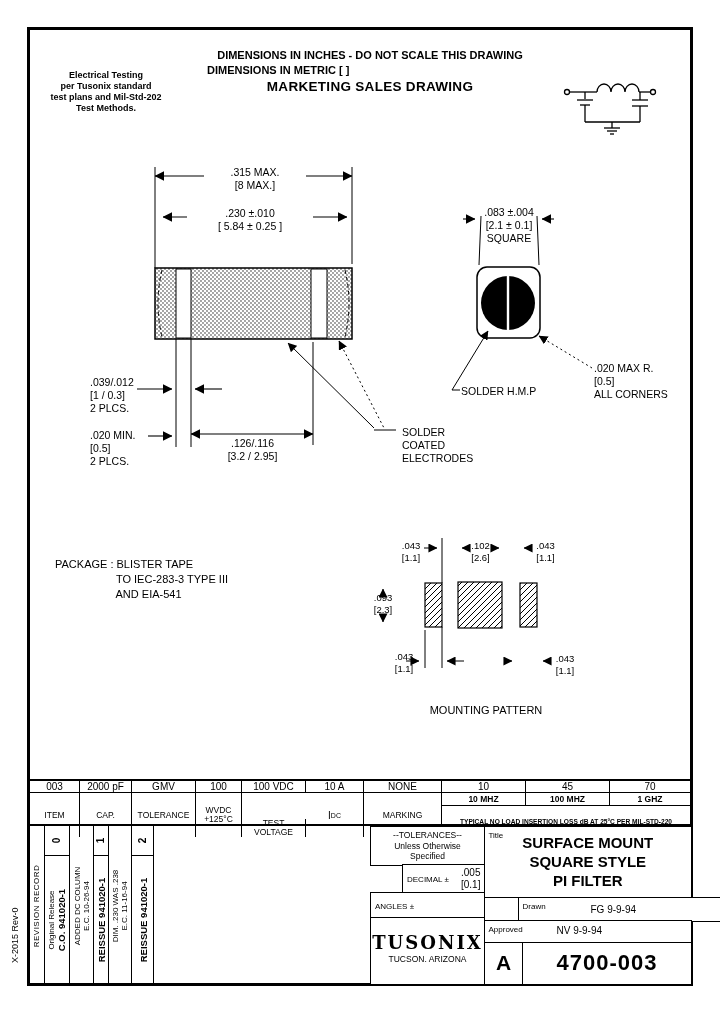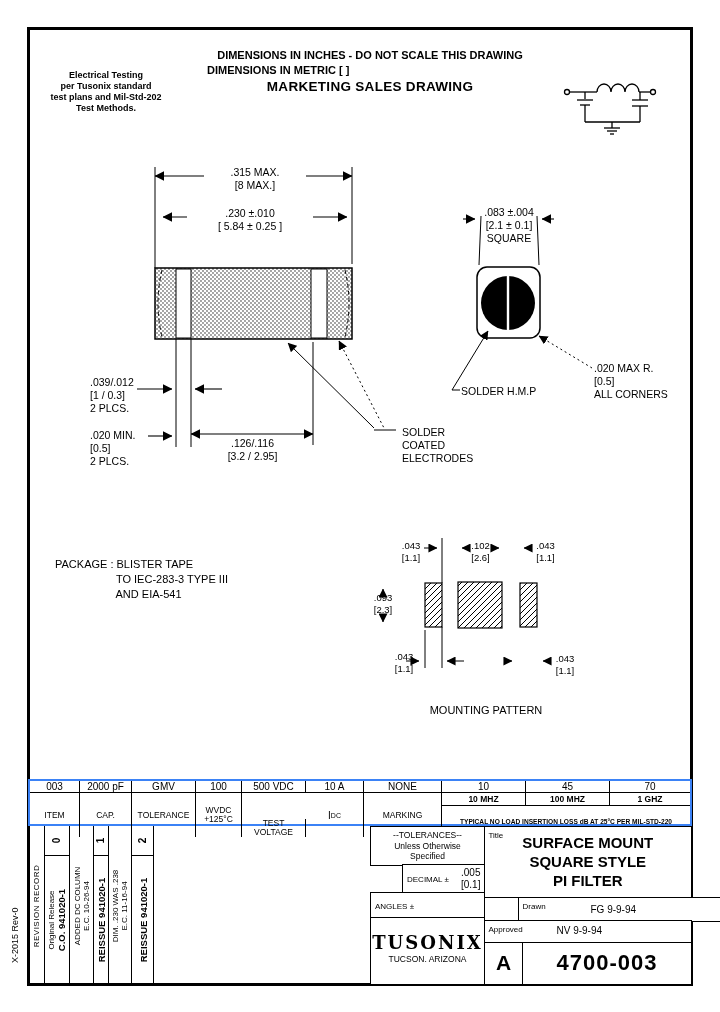--- a/index.html
+++ b/index.html
@@ -16,7 +16,7 @@
   .pkg{font-size:11px;line-height:15px;white-space:pre;}
 
   
-  .spec-table{position:absolute;left:28px;top:779px;width:664px;height:47px;border:2px solid #3b82f6;box-sizing:border-box;display:flex;flex-direction:column;z-index:2;background:#fff;}
+  .spec-table{position:absolute;left:28px;top:779px;width:664px;height:47px;border:2px solid #000000;box-sizing:border-box;display:flex;flex-direction:column;z-index:2;background:#fff;}
   .st-row{display:flex;}
   .st-row.vals{height:20px;}
   .st-row.hdrs{flex:1;}

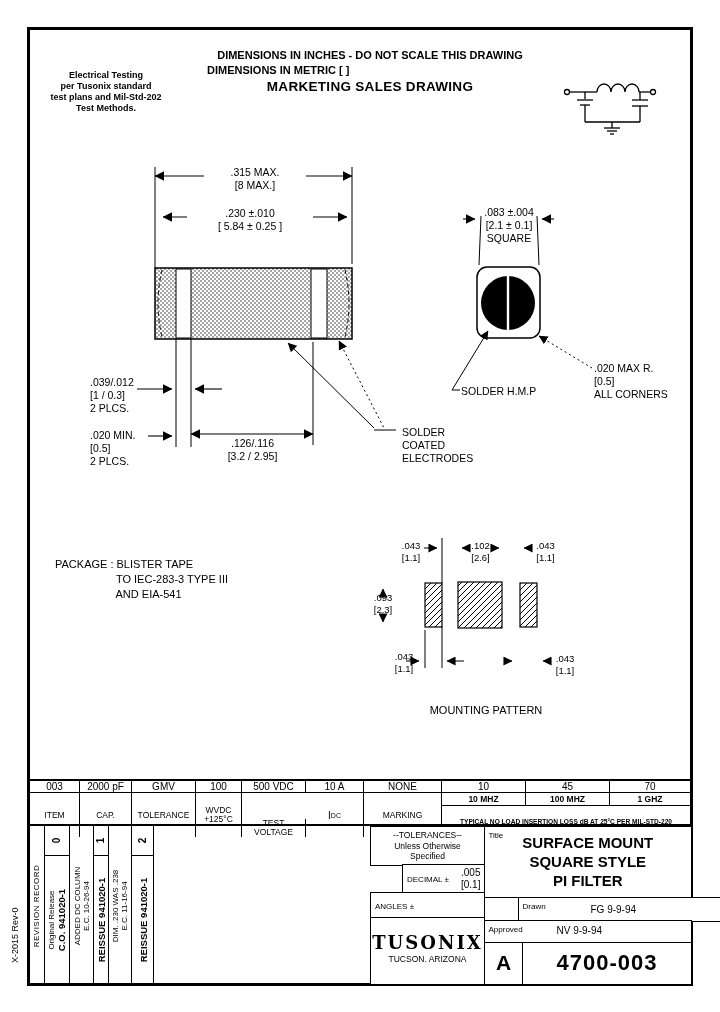--- a/index.html
+++ b/index.html
@@ -215,7 +215,7 @@
     <div class="st-cell" style="flex:0 0 52px;">2000 pF</div>
     <div class="st-cell" style="flex:0 0 64px;">GMV</div>
     <div class="st-cell" style="flex:0 0 46px;">100</div>
-    <div class="st-cell" style="flex:0 0 64px;">500 VDC</div>
+    <div class="st-cell" style="flex:0 0 64px;">100 VDC</div>
     <div class="st-cell" style="flex:0 0 58px;">10 A</div>
     <div class="st-cell" style="flex:0 0 78px;">NONE</div>
     <div class="st-cell" style="flex:0 0 84px;">10</div>

